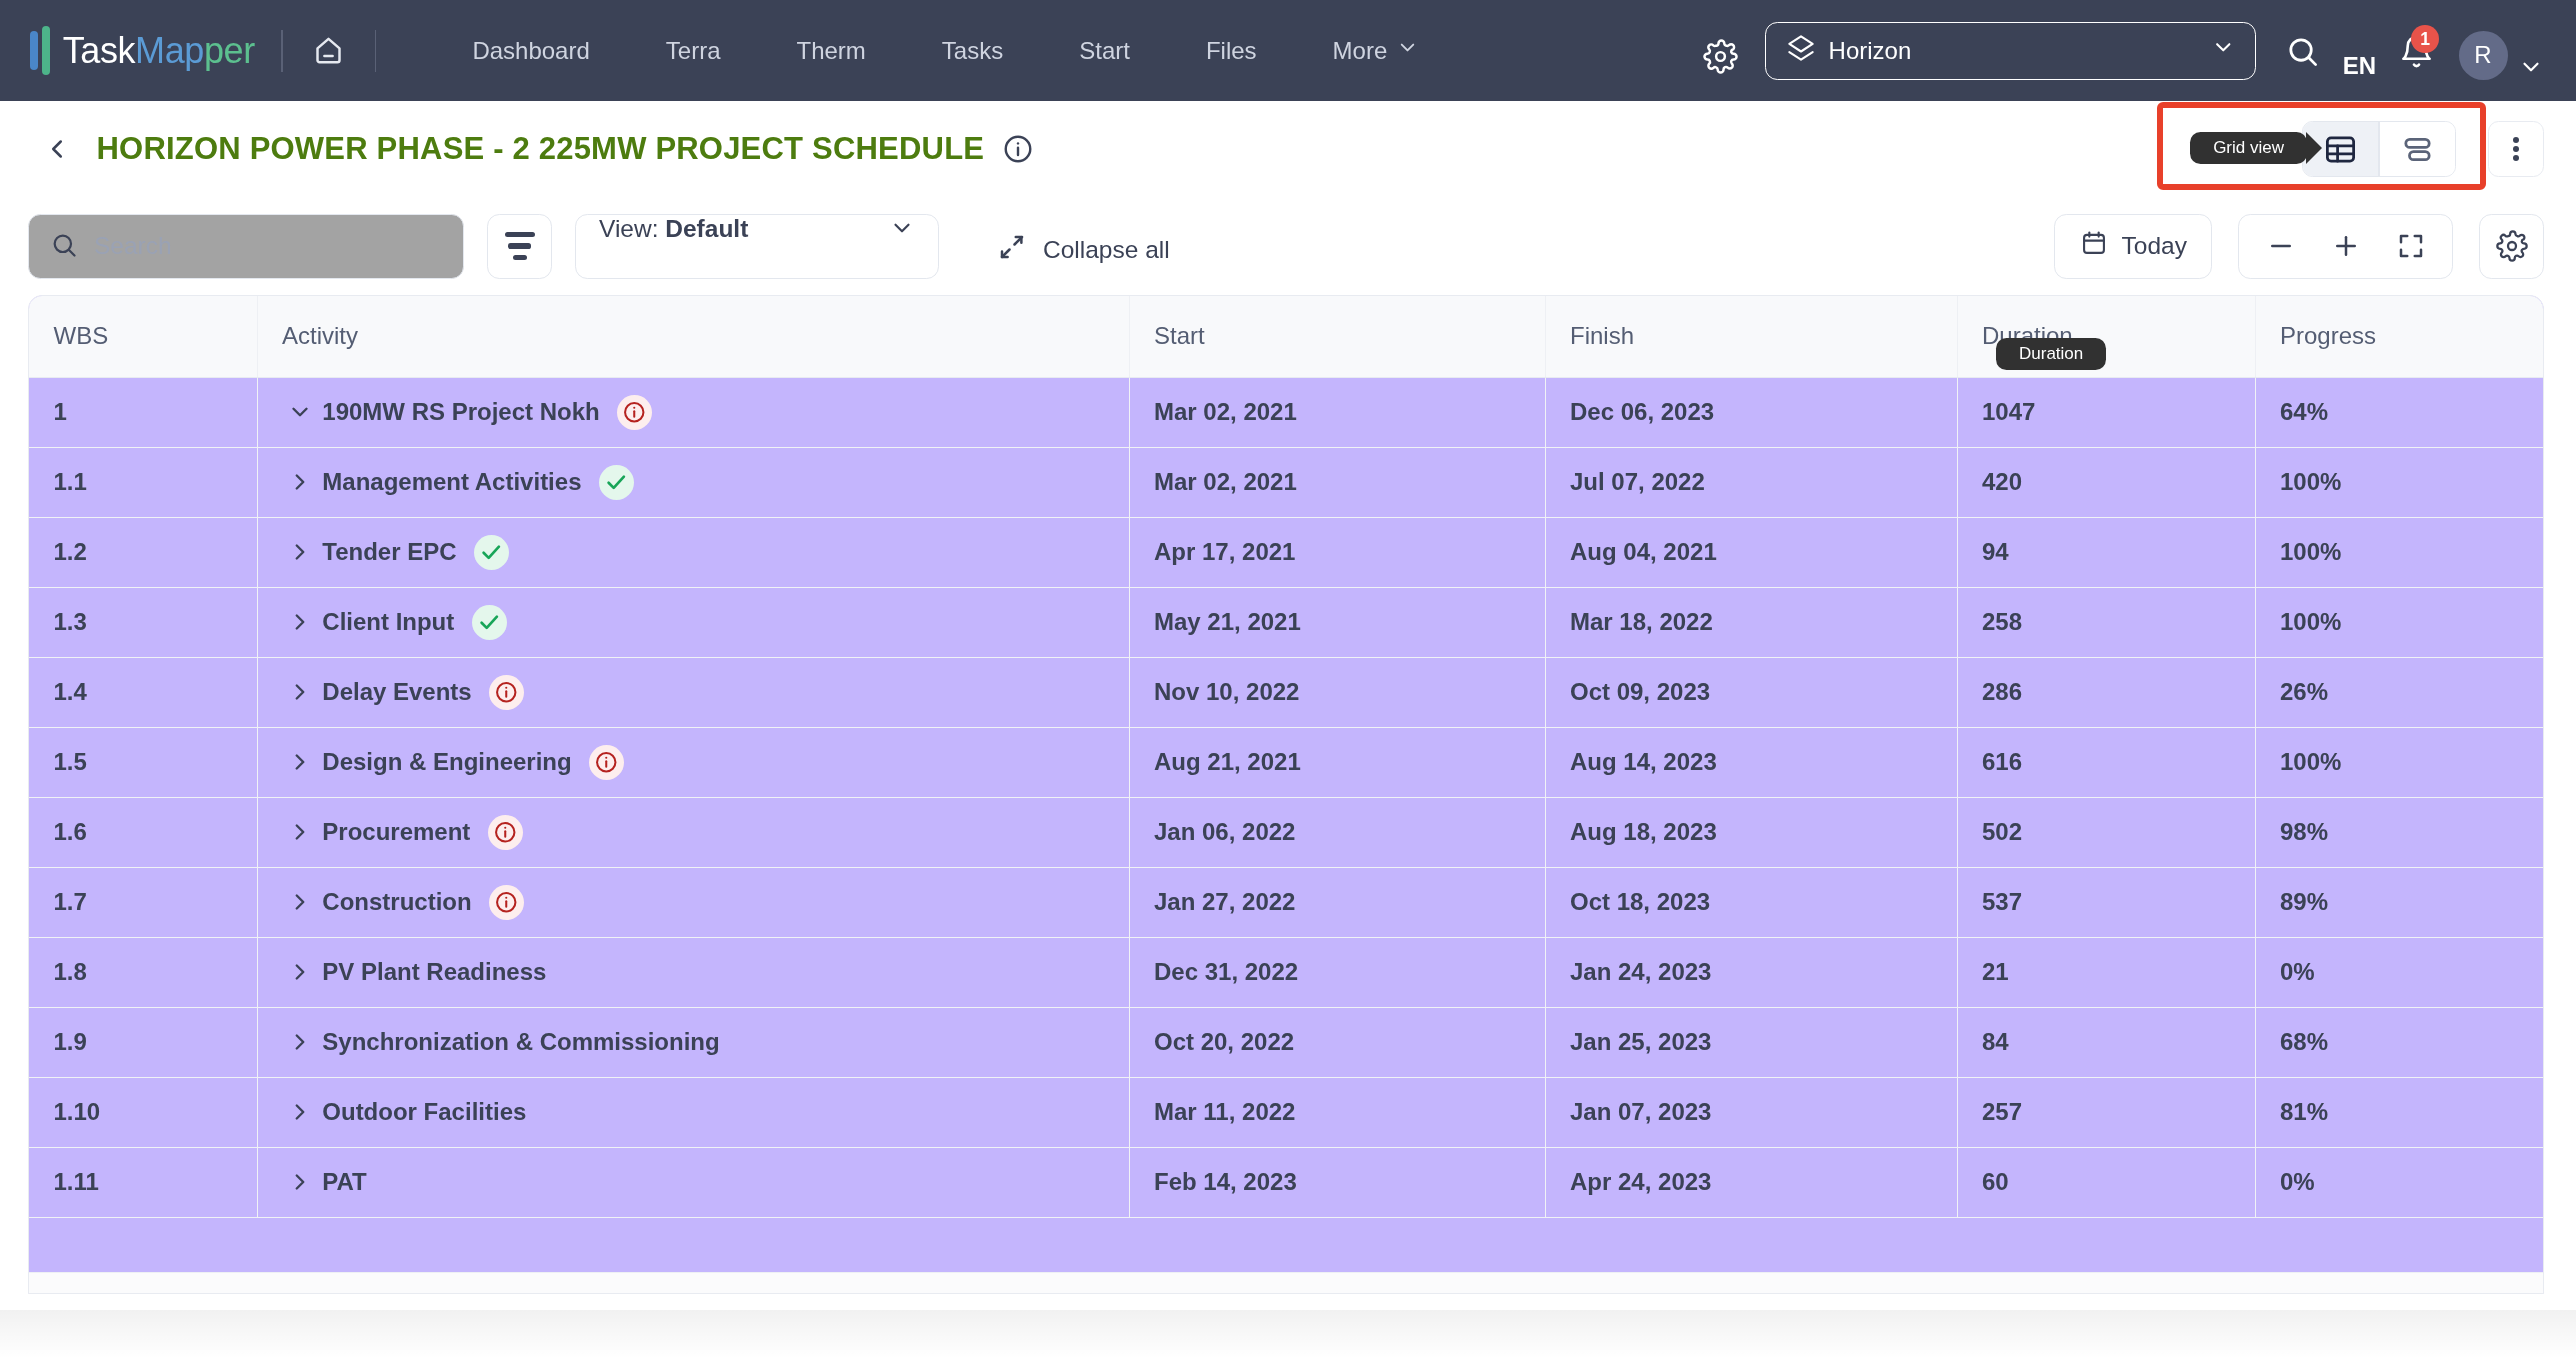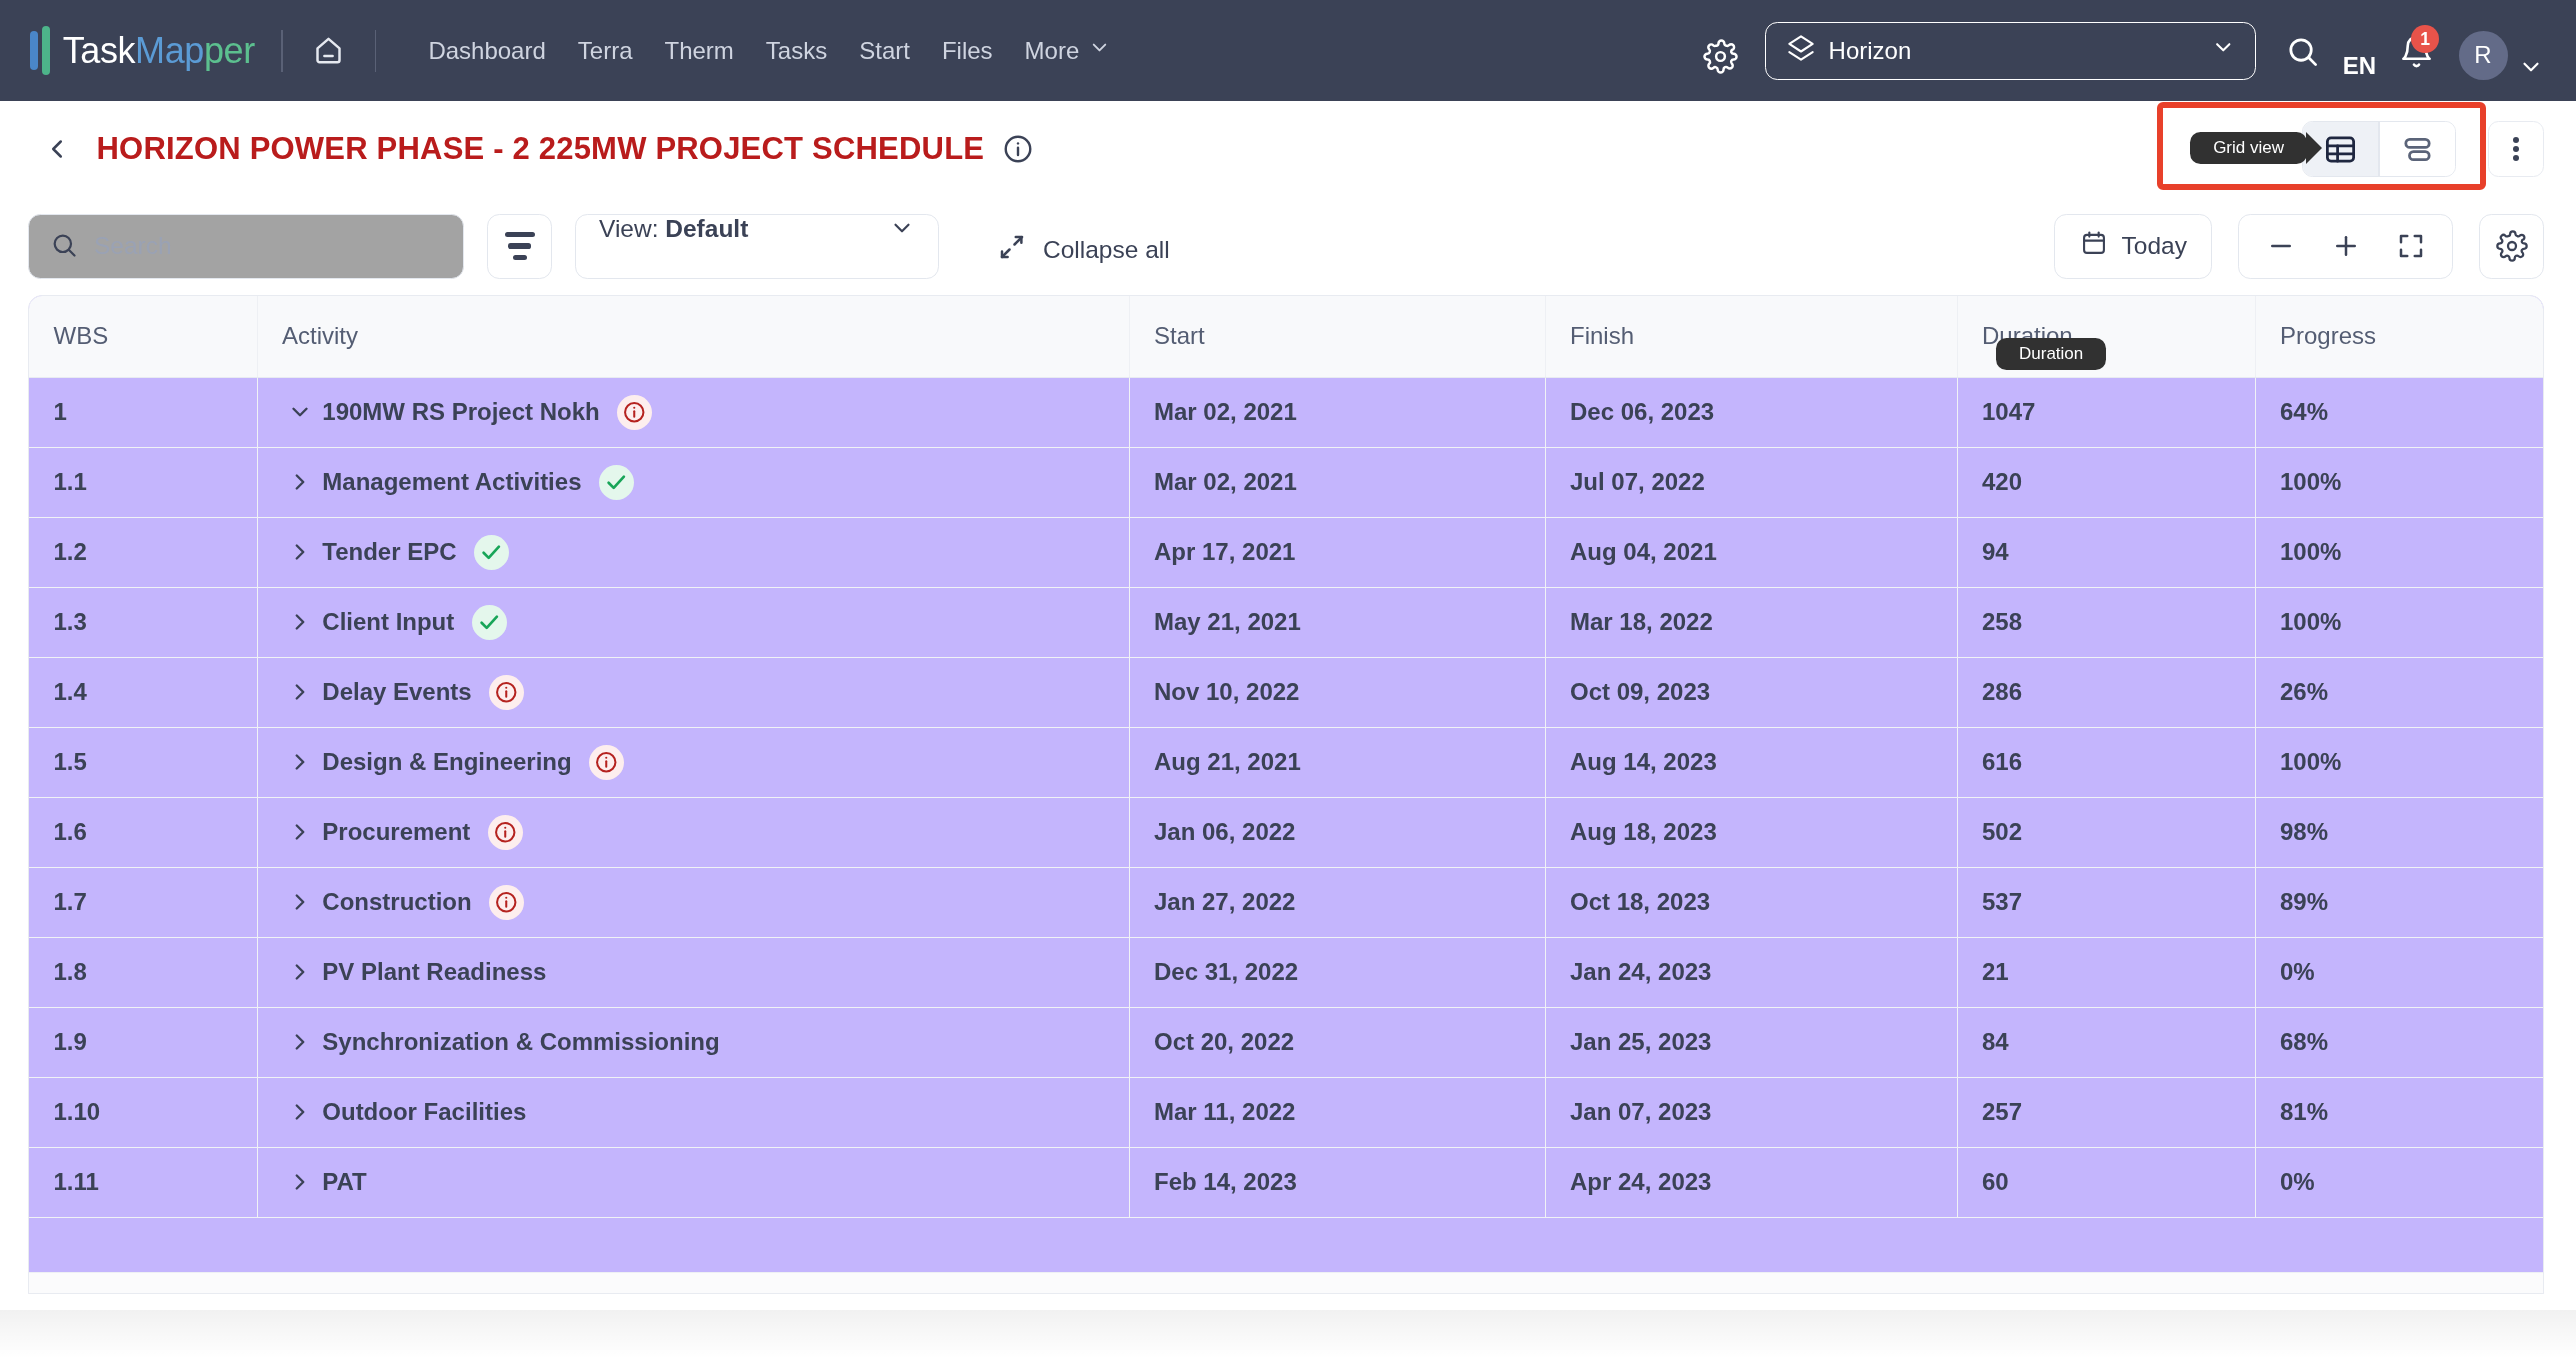--- a/index.html
+++ b/index.html
@@ -35,7 +35,7 @@
   .nav-links { display: flex; align-items: center; gap: 32px; margin-left: 26px; }
   .nav-link {
     color: #cfd4e0; font-size: 24px; white-space: nowrap;
-    display: flex; align-items: center; gap: 8.8px; cursor: pointer;
+    display: flex; align-items: center; gap: 8.8px; cursor: pointer; margin-left: 44px;
   }
 
   .nav-right { margin-left: auto; display: flex; align-items: flex-end; gap: 0; }

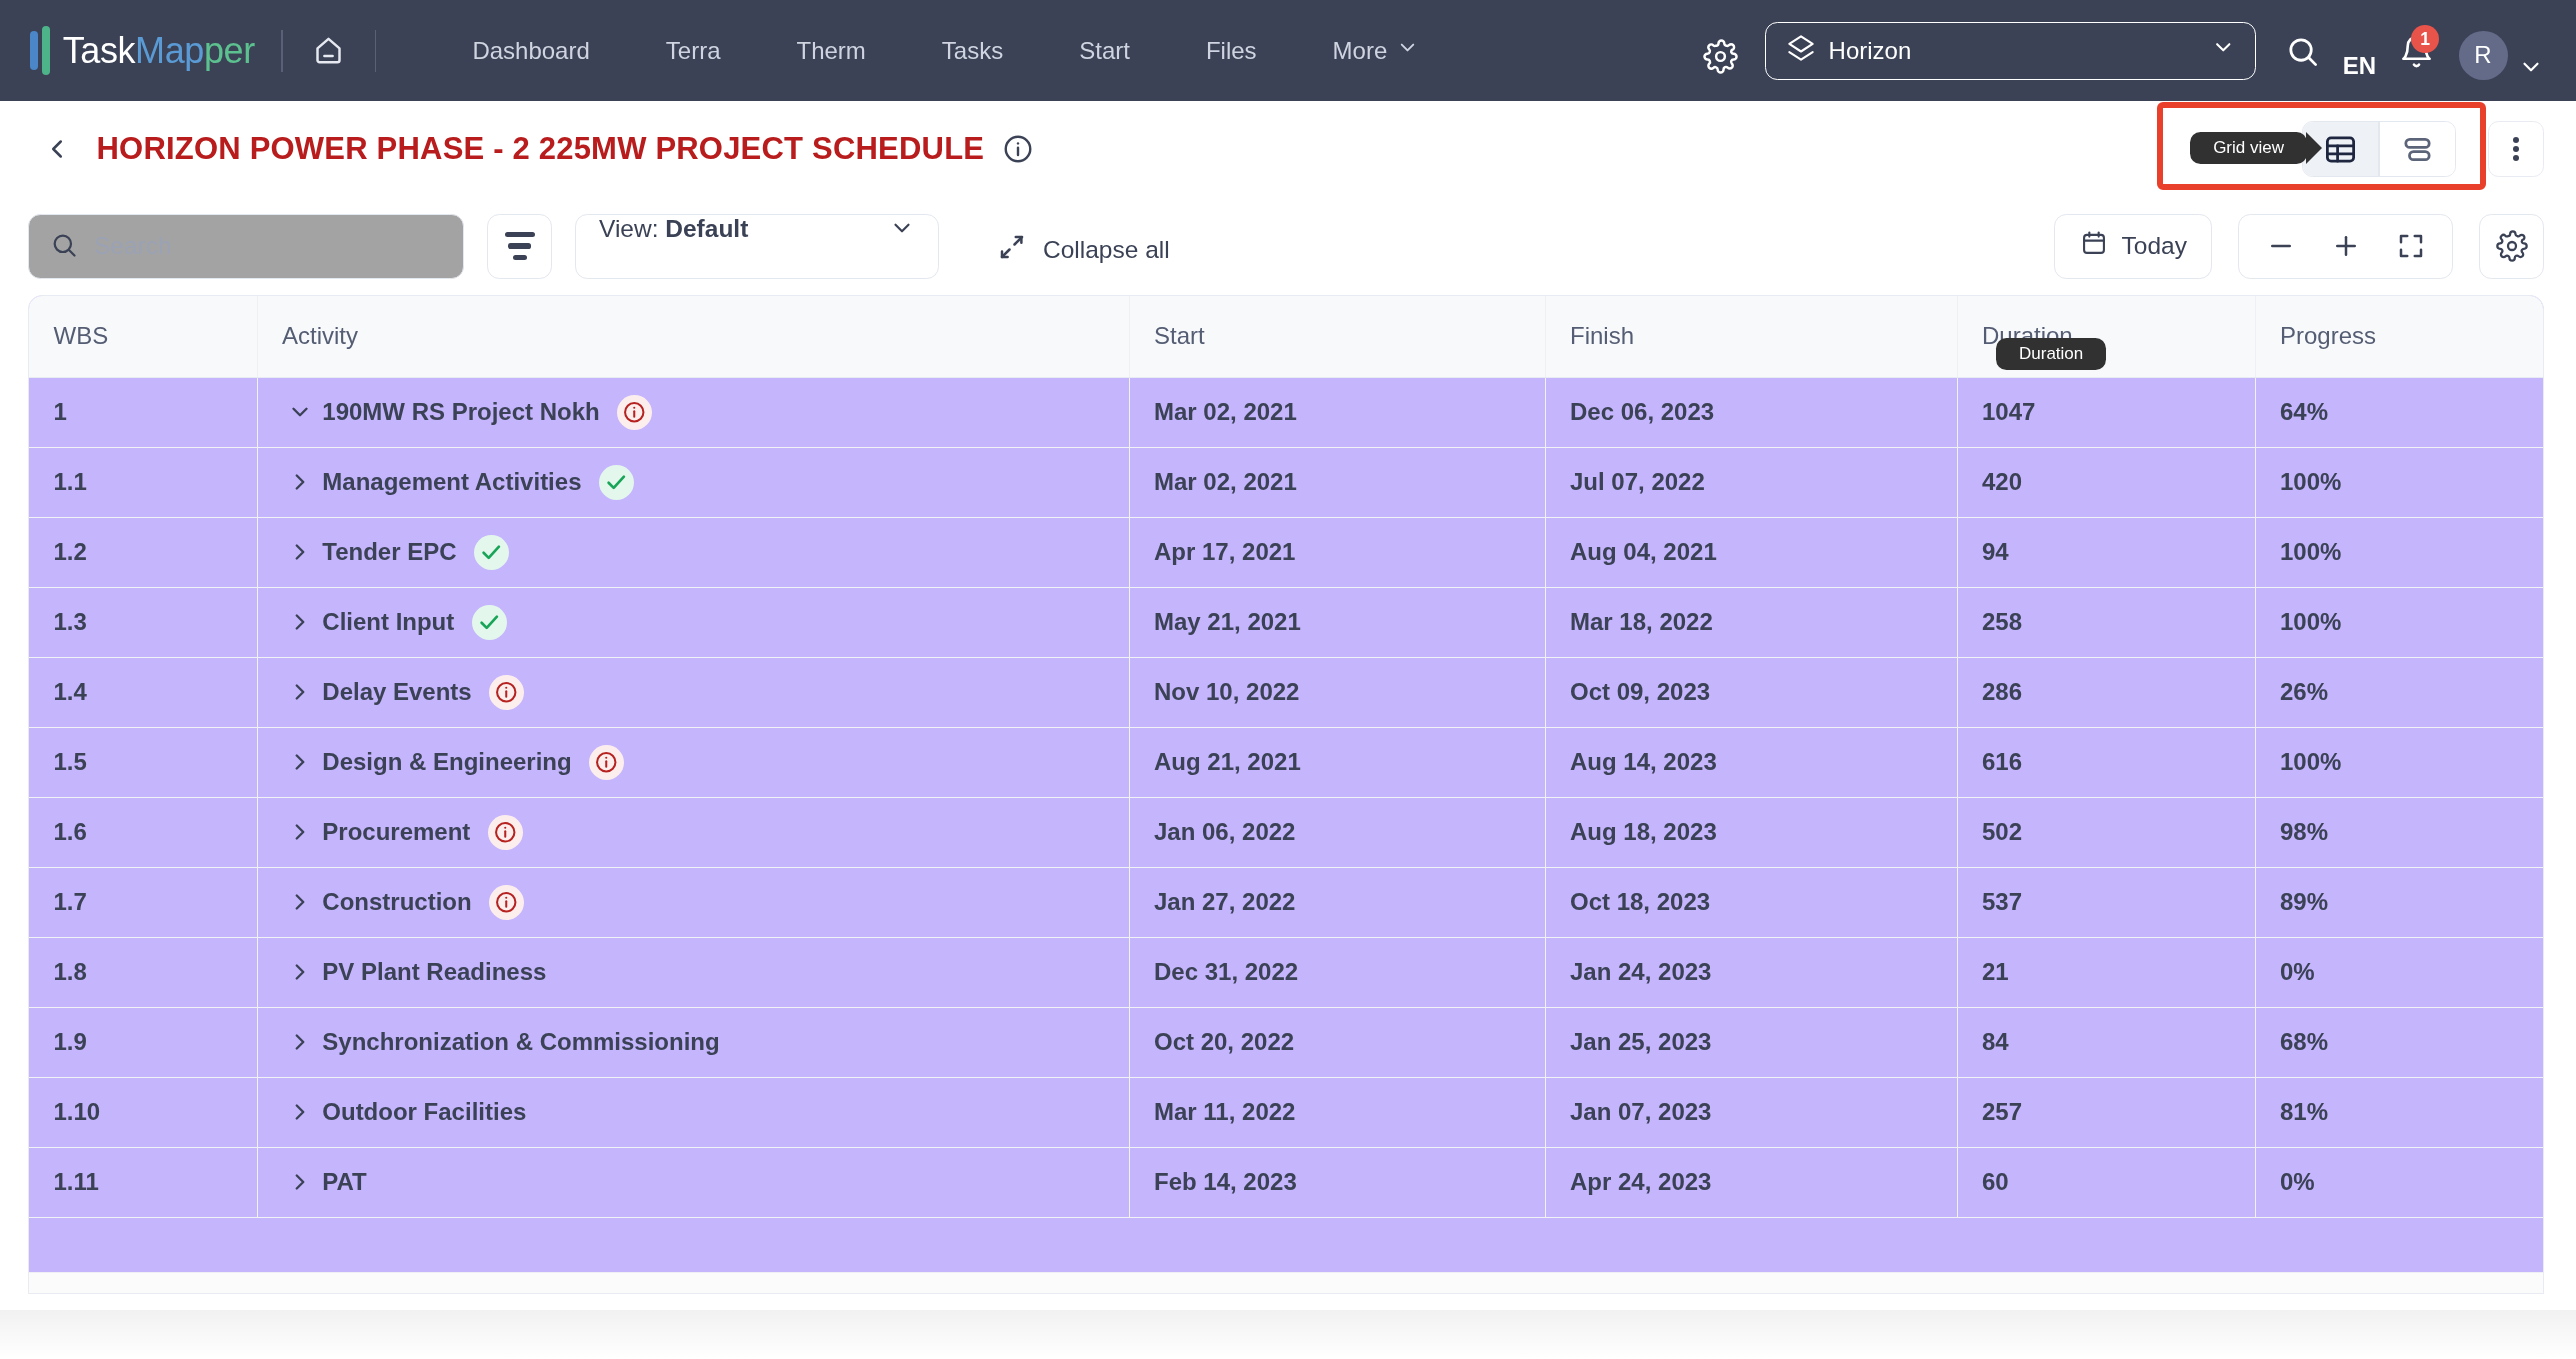--- a/index.html
+++ b/index.html
@@ -73,7 +73,7 @@
   }
   .back-arrow { cursor: pointer; display:flex; align-items:center; margin-right: 24.5px; }
   .page-title {
-    font-size: 31px; font-weight: 700; color: #b91c1c;
+    font-size: 31px; font-weight: 700; color: #4d7c0f;
     letter-spacing: 0.2px; white-space: nowrap;
   }
   .title-info { margin-left: 17.5px; display:flex; align-items:center; cursor: pointer; }

